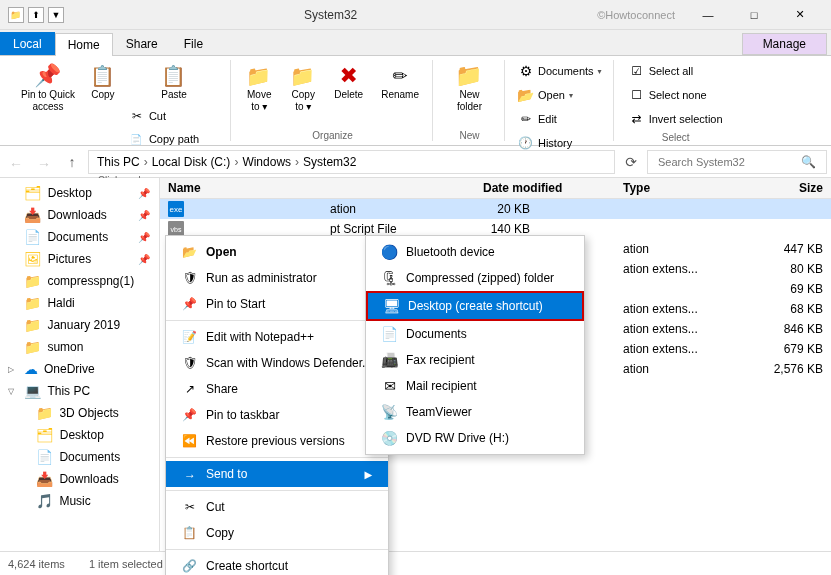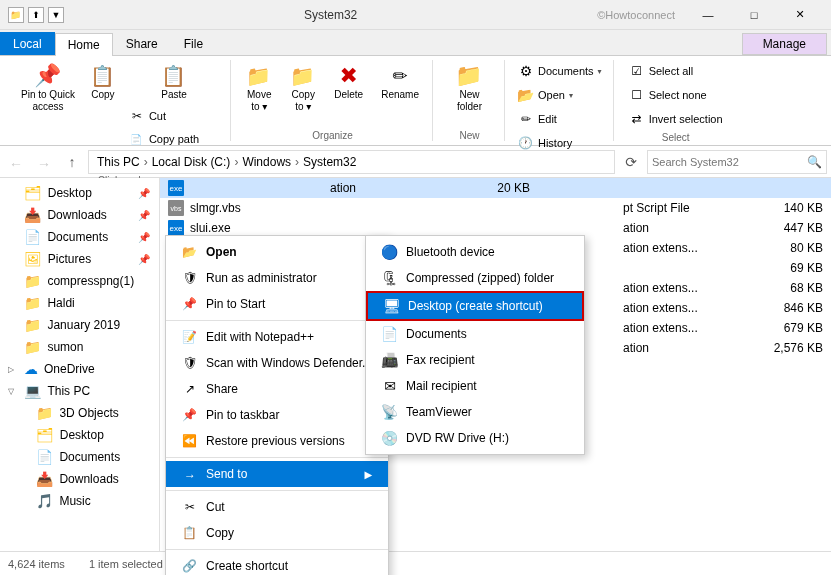--- a/index.html
+++ b/index.html
@@ -37,7 +37,7 @@
     .nav-btn.disabled { color: #ccc; cursor: default; }
     .breadcrumb { flex: 1; height: 24px; border: 1px solid #ddd; background: white; display: flex; align-items: center; padding: 0 8px; font-size: 12px; }
     .breadcrumb-sep { margin: 0 4px; color: #666; }
-    .search-box { width: 180px; height: 24px; border: 1px solid #ddd; background: white; display: flex; align-items: center; padding: 0 4px; }
+    .search-box { width: 180px; height: 24px; border: 1px solid #ddd; background: white; display: flex; align-items: center; padding: 0 10px; }
     .search-box input { border: none; outline: none; font-size: 11px; width: 100%; background: transparent; }
     .search-icon { color: #666; font-size: 12px; }
 

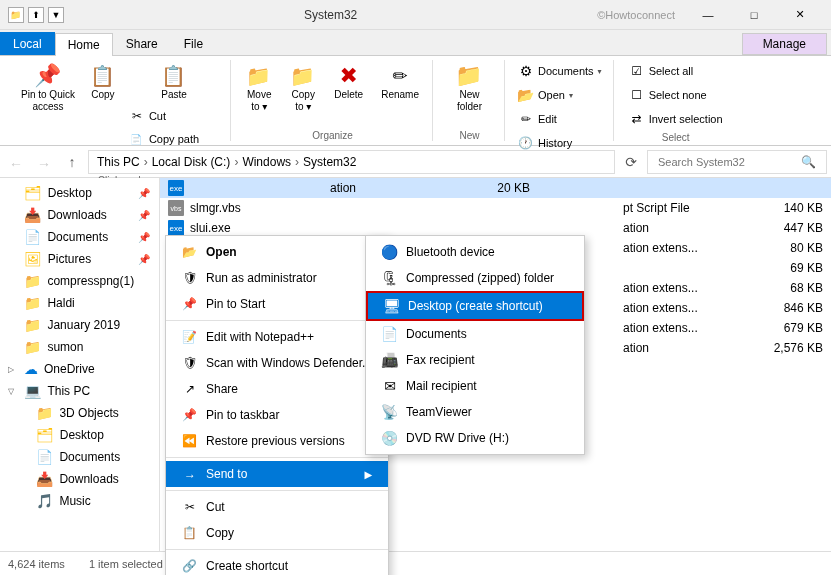--- a/index.html
+++ b/index.html
@@ -328,6 +328,12 @@
   </div>
 
   <div class="file-list">
+    <div class="file-list-header">
+      <span class="col-name">Name</span>
+      <span class="col-date">Date modified</span>
+      <span class="col-type">Type</span>
+      <span class="col-size">Size</span>
+    </div>
 
     <div class="file-row selected">
       <div class="file-row-icon" style="background:#0078d7;color:white;font-size:8px;display:flex;align-items:center;justify-content:center;border-radius:1px;">exe</div>

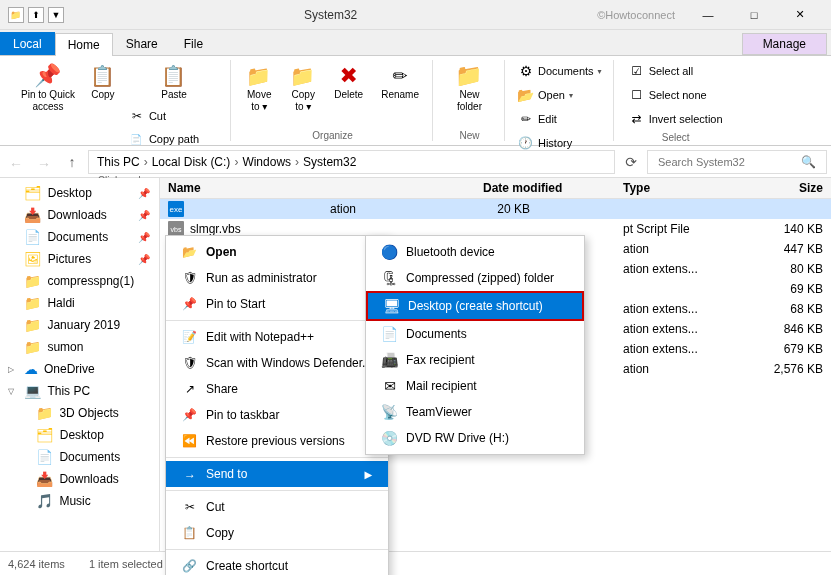--- a/index.html
+++ b/index.html
@@ -343,7 +343,6 @@
     </div>
     <div class="file-row">
       <div class="file-row-icon" style="background:#888;color:white;font-size:7px;display:flex;align-items:center;justify-content:center;border-radius:1px;">vbs</div>
-      <span class="col-name">slmgr.vbs</span>
       <span class="col-date"></span>
       <span class="col-type">pt Script File</span>
       <span class="col-size">140 KB</span>

